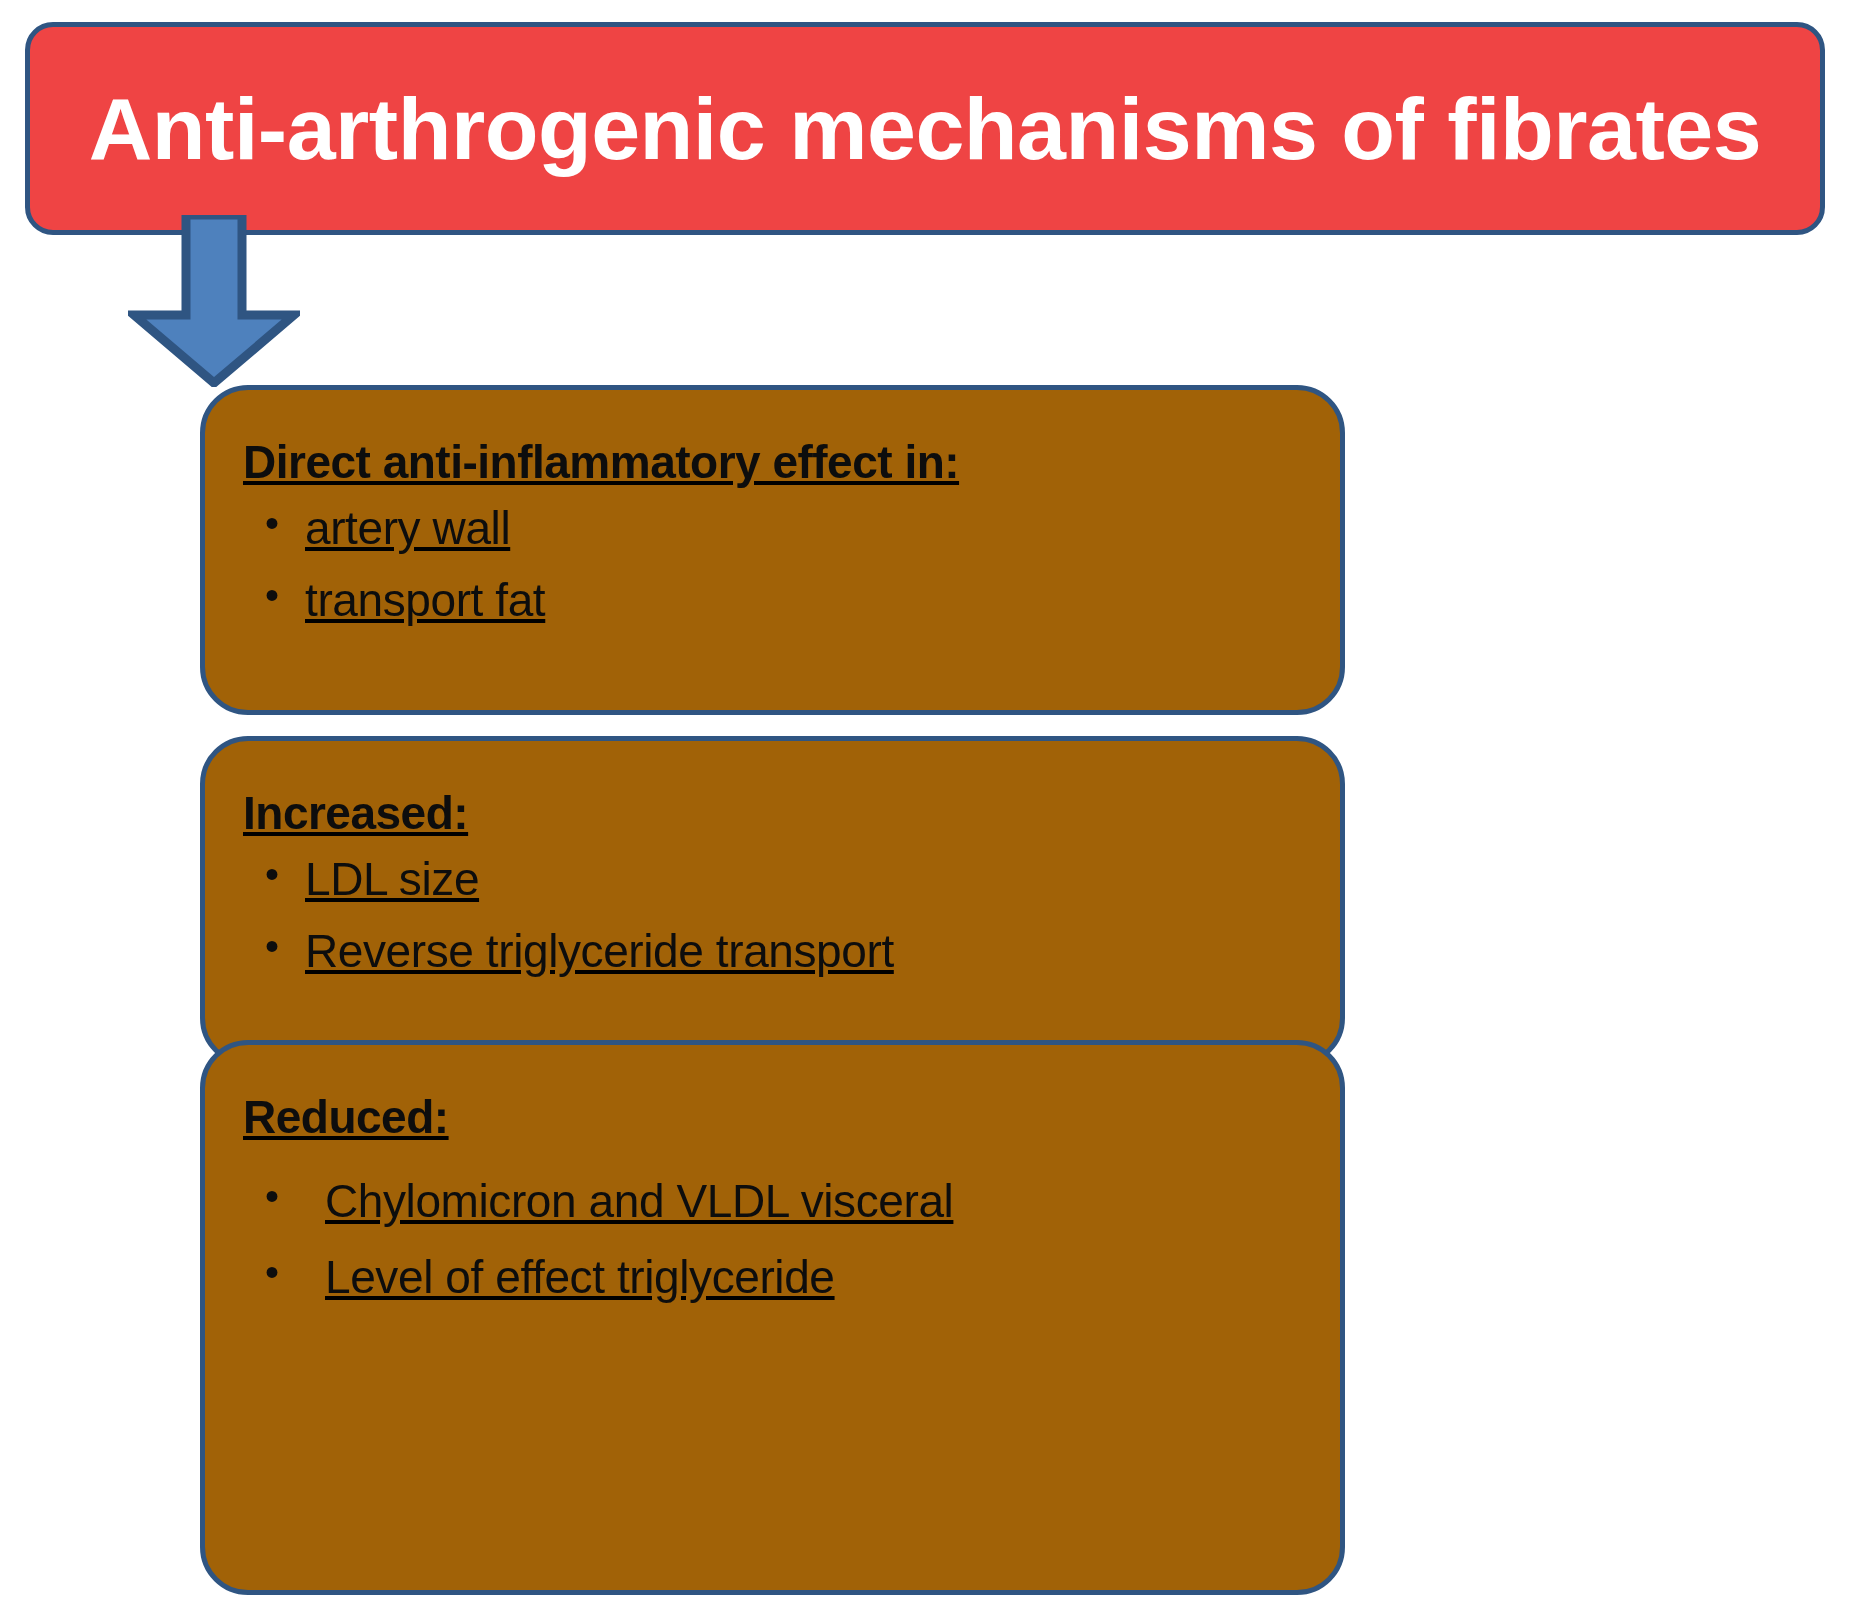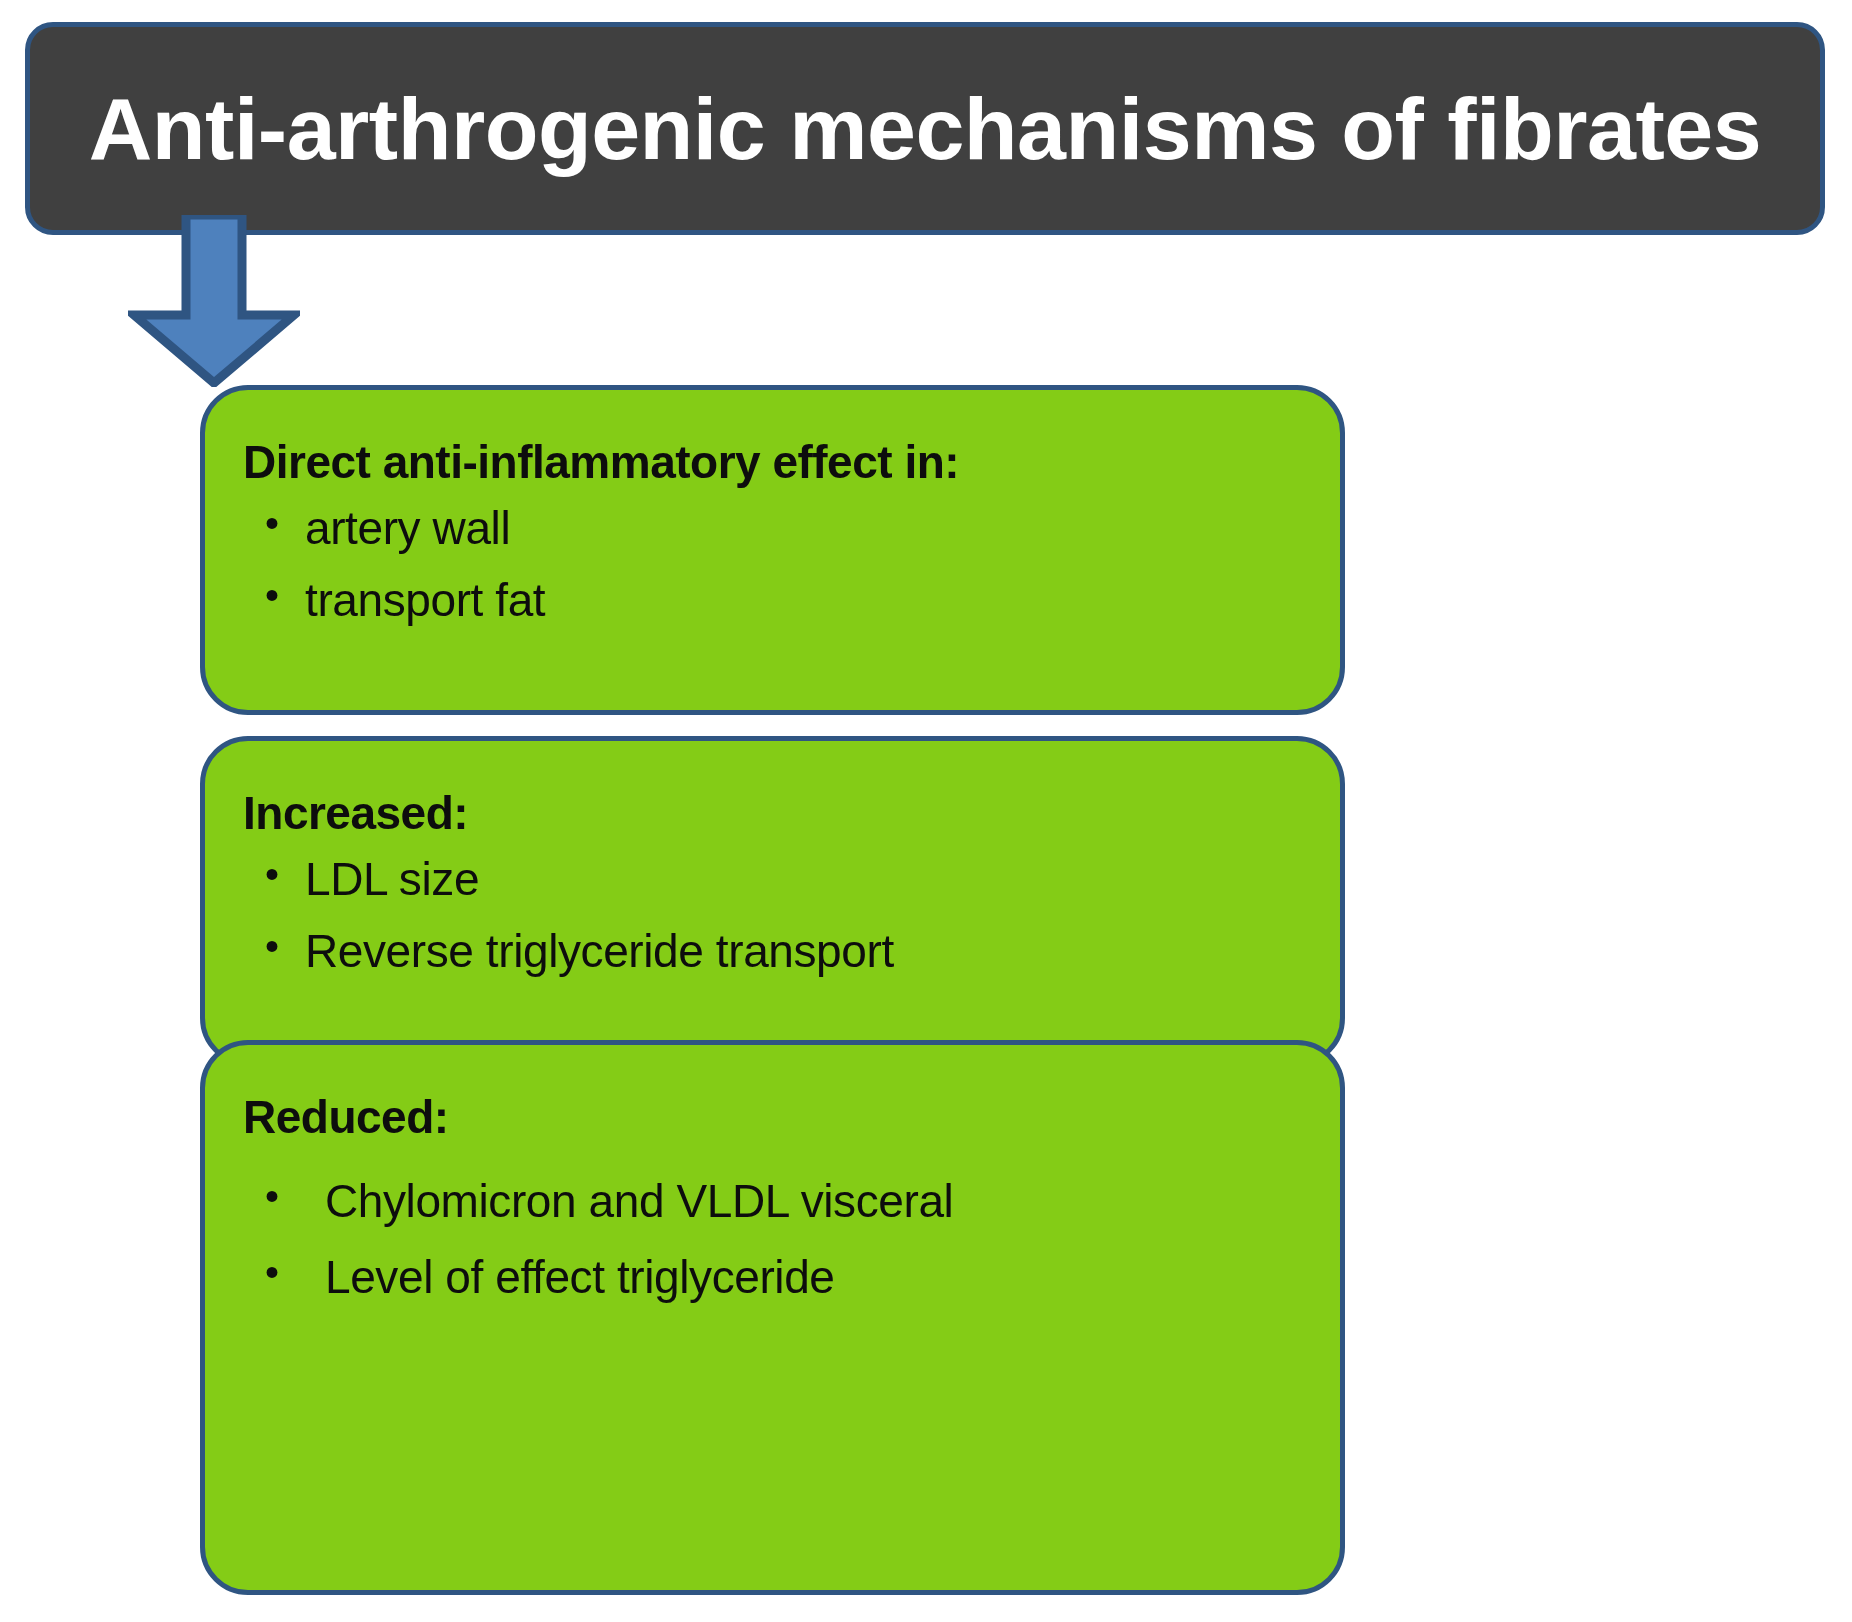--- a/index.html
+++ b/index.html
@@ -30,7 +30,7 @@
     width: 1800px;
     height: 213px;
     box-sizing: border-box;
-    background: #404040;
+    background: #ef4444;
     border: 5px solid #2F5582;
     border-radius: 28px;
     display: flex;

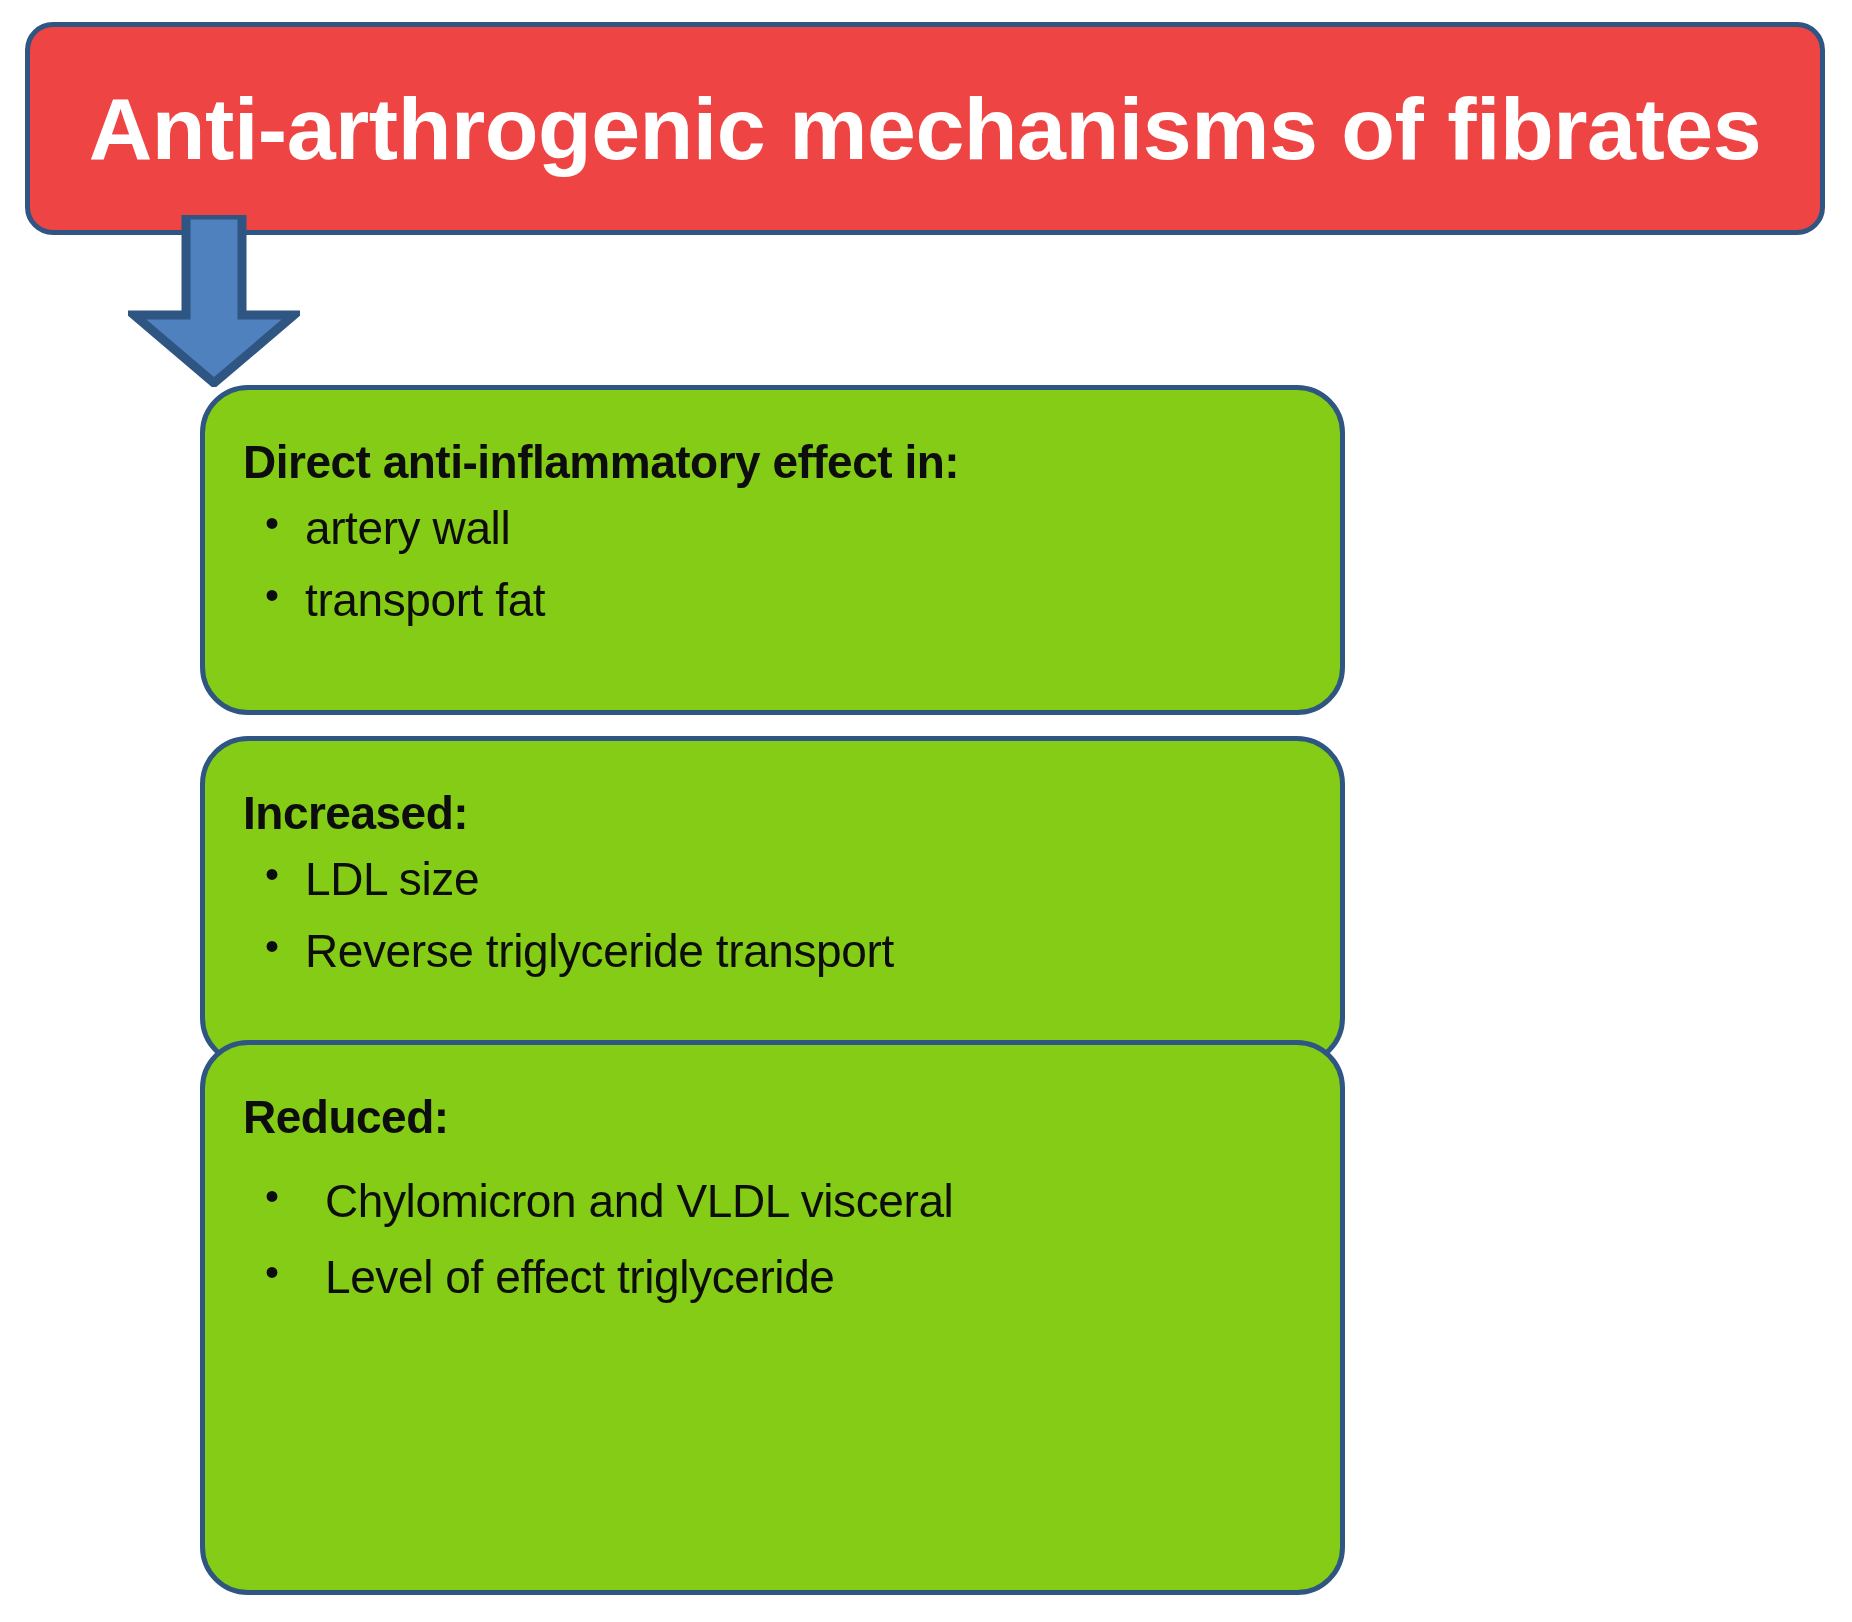--- a/index.html
+++ b/index.html
@@ -62,10 +62,11 @@
     left: 200px;
     width: 1145px;
     box-sizing: border-box;
-    background: #84cc16;
+    background: #a16207;
     border: 5px solid #2F5582;
     border-radius: 48px;
     padding: 46px 64px 30px 38px;
+    text-decoration: underline;
   }
   .box-1 { top: 385px;  height: 330px; }
   .box-2 { top: 736px;  height: 330px; }

